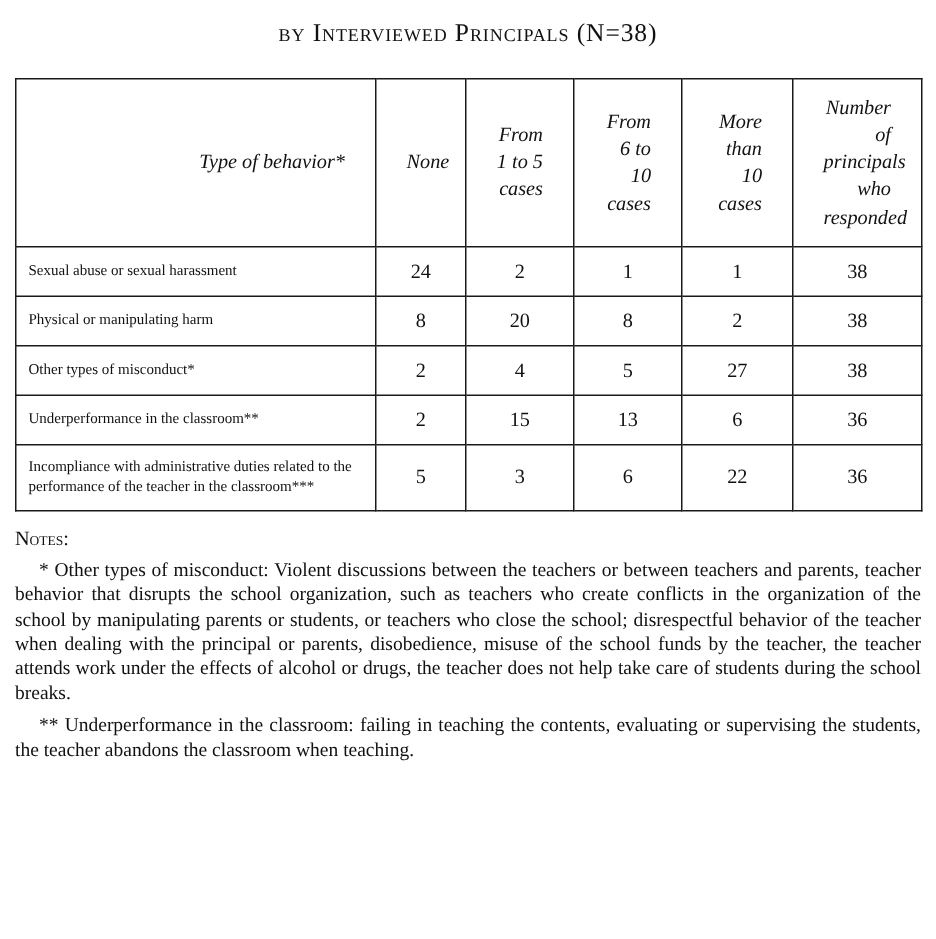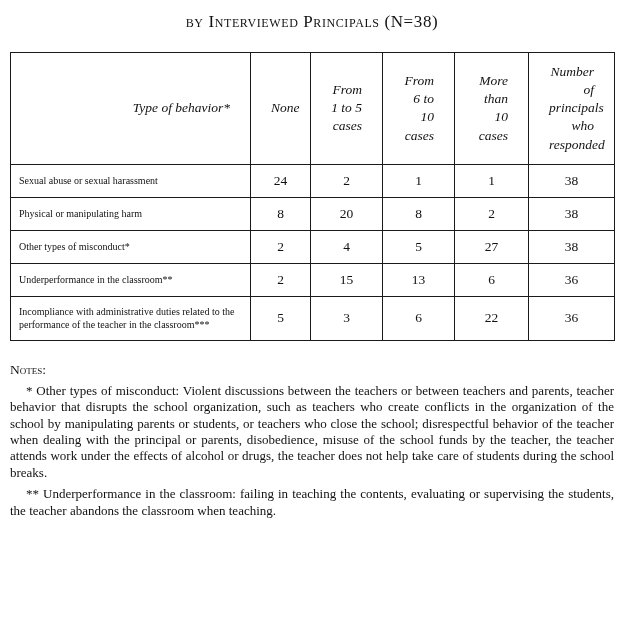--- a/index.html
+++ b/index.html
@@ -69,7 +69,7 @@
   .notes-label {
     font-variant: small-caps;
     font-size: 13.5px;
-    margin-top: 20px;
+    margin-top: 9px;
   }
   .note {
     margin: 5px 0 0 0;

